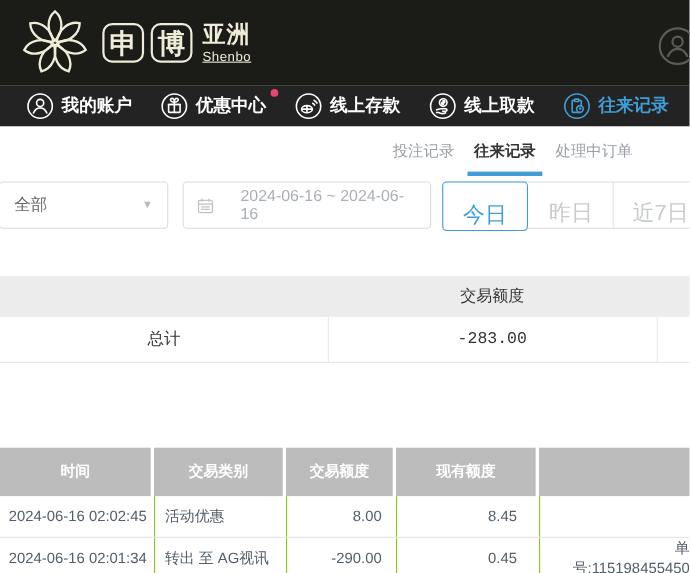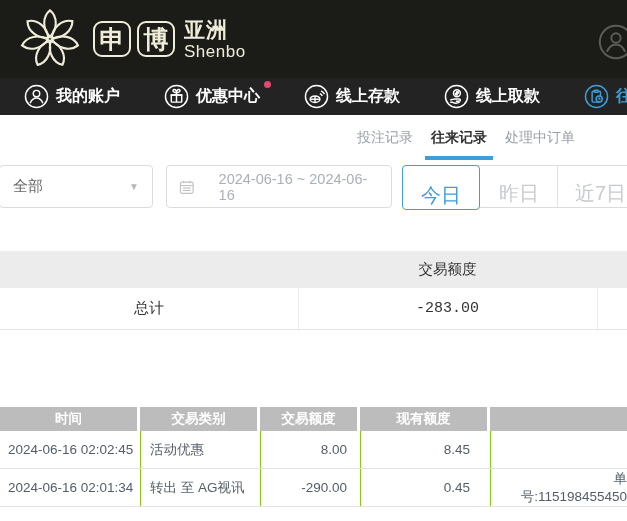--- a/index.html
+++ b/index.html
@@ -16,7 +16,7 @@
   .logo-boxes { display:flex; gap:6px; }
   .logo-region { color:#efecd9; line-height:1; }
   .logo-region .cn { font-size:21px; font-weight:bold; letter-spacing:1px; }
-  .logo-region .en { font-size:17px; margin-top:3px; letter-spacing:.5px; }
+  .logo-region .en { font-size:12px; margin-top:3px; letter-spacing:.5px;text-decoration:underline; }
   .avatar { position:absolute; right:-7px; top:24px; width:36px; height:36px; cursor:pointer; }
 
   

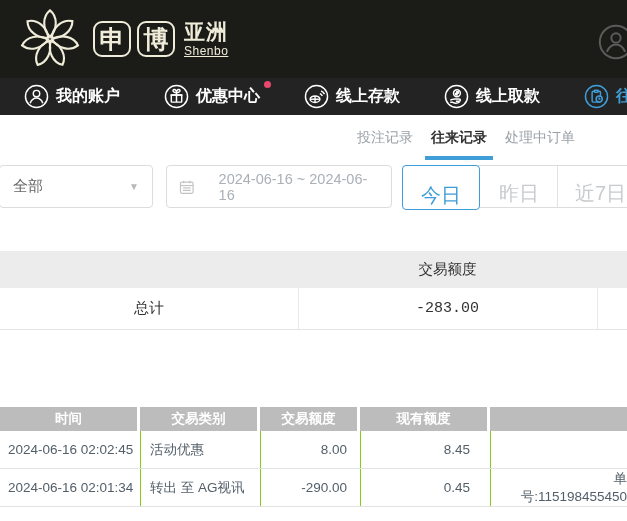--- a/index.html
+++ b/index.html
@@ -21,7 +21,7 @@
 
   
   .nav { height:37px; background:#232323; display:flex; align-items:center;
-         padding-left:24px; gap:44px; }
+         padding-left:24px; gap:26px; }
   .nav-item { display:flex; align-items:center; gap:7px; color:#ffffff;
               font-size:16px; font-weight:bold; position:relative; cursor:pointer; white-space:nowrap; }
   .nav-item svg { width:25px; height:25px; flex:0 0 auto; }

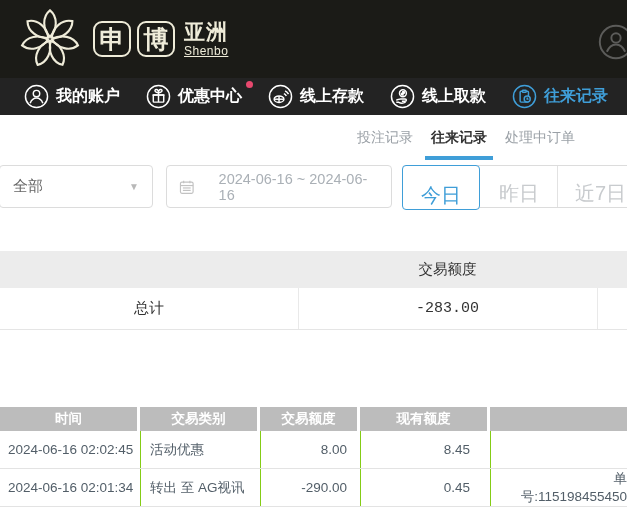--- a/index.html
+++ b/index.html
@@ -75,7 +75,7 @@
 
   
   .data-table { margin-top:77px; font-size:13.5px; }
-  .dt-header { height:24px; display:flex; }
+  .dt-header { height:44px; display:flex; }
   .dt-header .hc { background:#bcbcbc; color:#fff; font-weight:bold; font-size:13.5px;
                    display:flex; align-items:center; justify-content:center;
                    margin-right:3px; }

